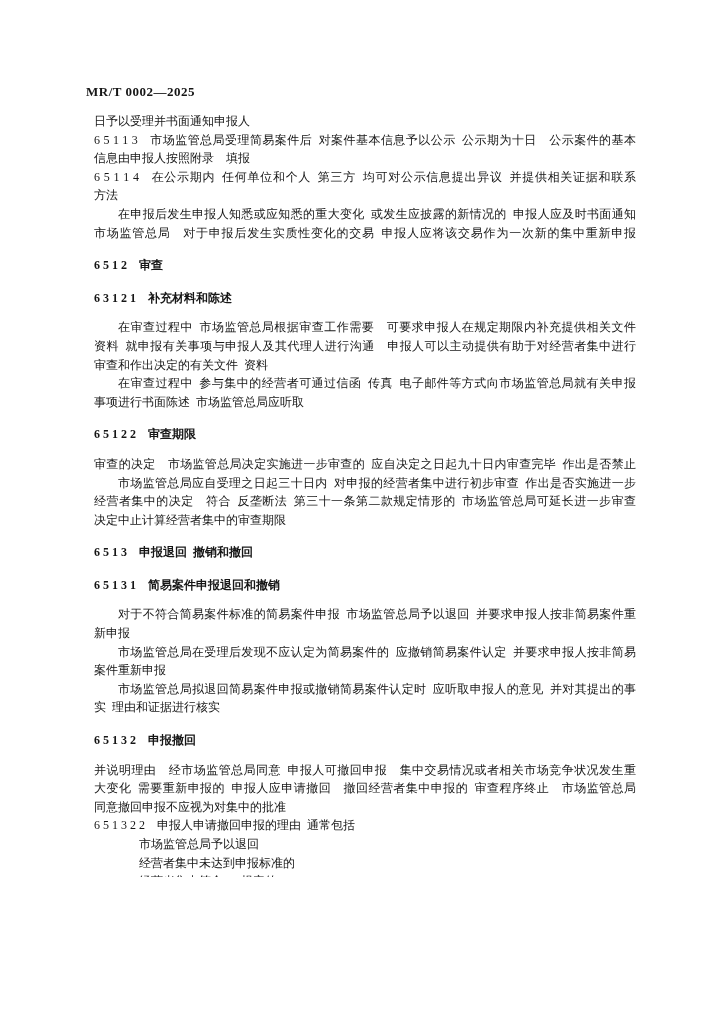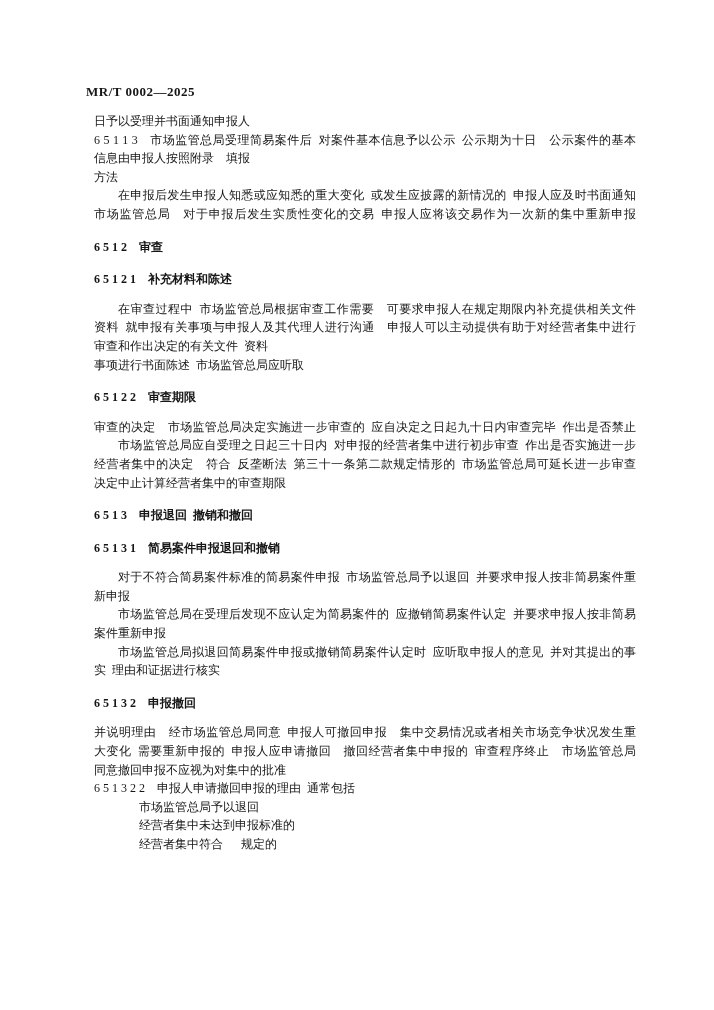--- a/index.html
+++ b/index.html
@@ -54,6 +54,7 @@
       <div class="line">日予以受理并书面通知申报人</div>
       <div class="line j">6 5 1 1 3 市场监管总局受理简易案件后 对案件基本信息予以公示 公示期为十日 公示案件的基本</div>
       <div class="line">信息由申报人按照附录 填报</div>
+      <div class="line j">6 5 1 1 4 在公示期内 任何单位和个人 第三方 均可对公示信息提出异议 并提供相关证据和联系</div>
       <div class="line">方法</div>
       <div class="line i1 j">在申报后发生申报人知悉或应知悉的重大变化 或发生应披露的新情况的 申报人应及时书面通知</div>
       <div class="line j">市场监管总局 对于申报后发生实质性变化的交易 申报人应将该交易作为一次新的集中重新申报</div>

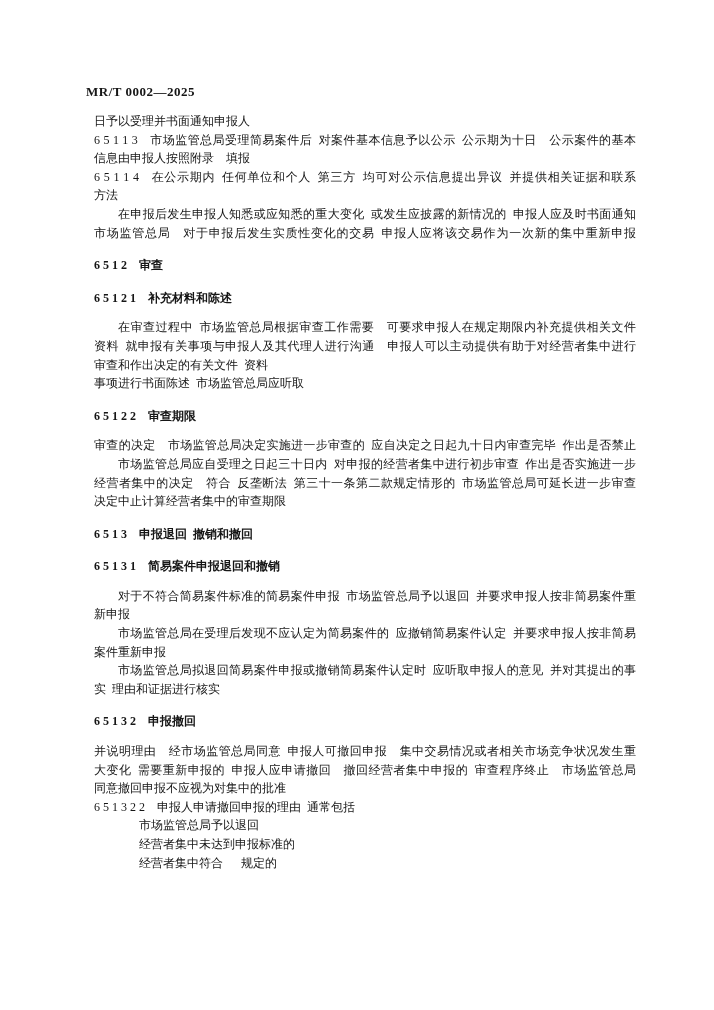--- a/index.html
+++ b/index.html
@@ -59,7 +59,7 @@
       <div class="line i1 j">在申报后发生申报人知悉或应知悉的重大变化 或发生应披露的新情况的 申报人应及时书面通知</div>
       <div class="line j">市场监管总局 对于申报后发生实质性变化的交易 申报人应将该交易作为一次新的集中重新申报</div>
       <div class="line heading">6 5 1 2 审查</div>
-      <div class="line heading">6 5 1 2 1 补充材料和陈述</div>
+      <div class="line heading">6 3 1 2 1 补充材料和陈述</div>
       <div class="line i1 j">在审查过程中 市场监管总局根据审查工作需要 可要求申报人在规定期限内补充提供相关文件</div>
       <div class="line j">资料 就申报有关事项与申报人及其代理人进行沟通 申报人可以主动提供有助于对经营者集中进行</div>
       <div class="line">审查和作出决定的有关文件 资料</div>

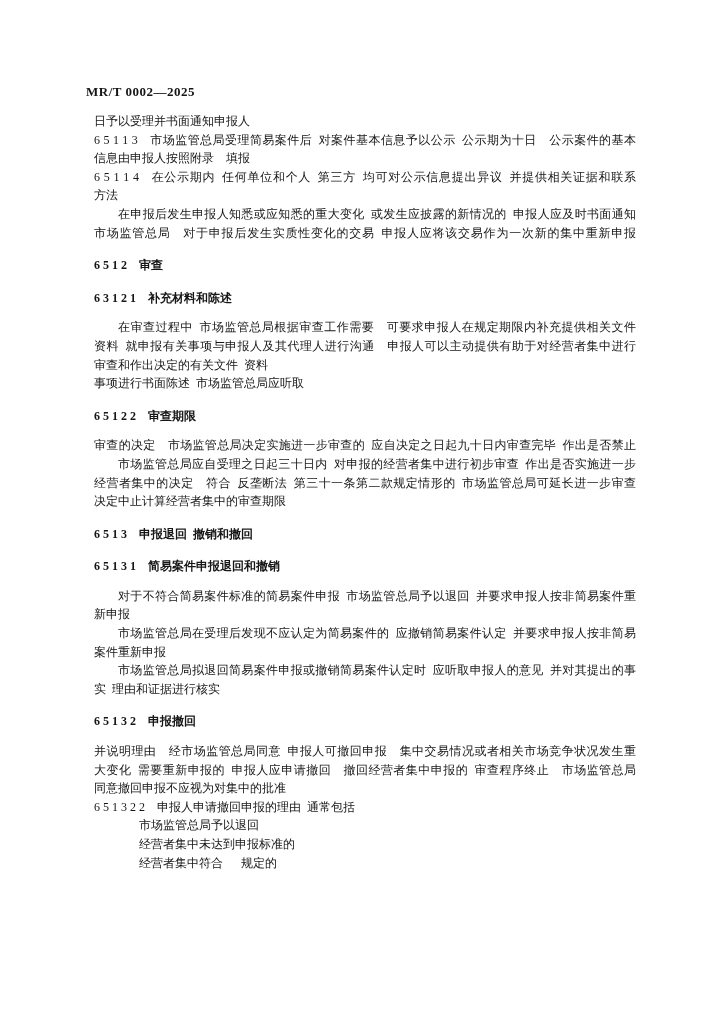--- a/index.html
+++ b/index.html
@@ -63,6 +63,7 @@
       <div class="line i1 j">在审查过程中 市场监管总局根据审查工作需要 可要求申报人在规定期限内补充提供相关文件</div>
       <div class="line j">资料 就申报有关事项与申报人及其代理人进行沟通 申报人可以主动提供有助于对经营者集中进行</div>
       <div class="line">审查和作出决定的有关文件 资料</div>
+      <div class="line i1 j">在审查过程中 参与集中的经营者可通过信函 传真 电子邮件等方式向市场监管总局就有关申报</div>
       <div class="line">事项进行书面陈述 市场监管总局应听取</div>
       <div class="line heading">6 5 1 2 2 审查期限</div>
       <div class="line j">审查的决定 市场监管总局决定实施进一步审查的 应自决定之日起九十日内审查完毕 作出是否禁止</div>

